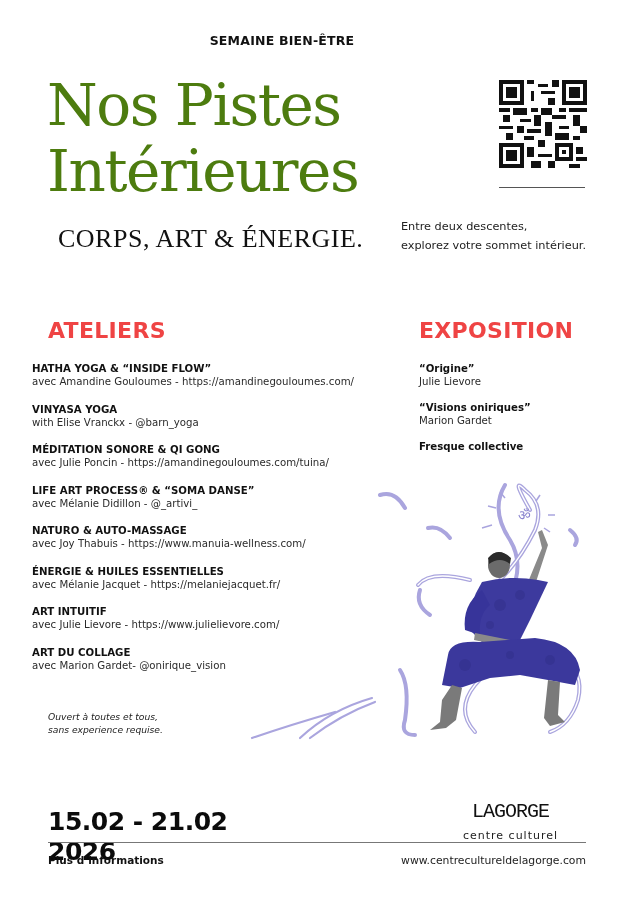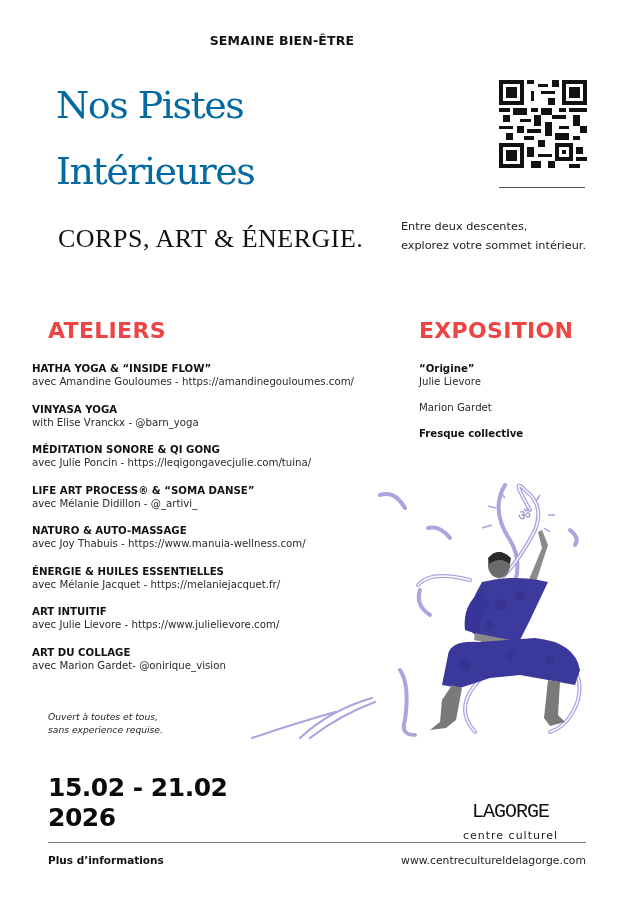--- a/index.html
+++ b/index.html
@@ -9,8 +9,8 @@
   .kicker { position: absolute; top: 33px; left: 0; width: 564px; text-align: center;
     font-family: "DejaVu Sans", sans-serif; font-weight: bold; font-size: 12.5px; letter-spacing: 0.2px; color: #111; }
 
-  .title { position: absolute; left: 56px; top: 72px; font-family: "DejaVu Serif", serif;
-    font-weight: normal; font-size: 38px; line-height: 66px; letter-spacing: -1.5px; color: #0369a1; }
+  .title { position: absolute; left: 47px; top: 72px; font-family: "DejaVu Serif", serif;
+    font-weight: normal; font-size: 58px; line-height: 66px; letter-spacing: -1.5px; color: #4d7c0f; }
   .title span { display: block; }
   .subtitle { position: absolute; left: 48px; top: 224px; font-family: "Liberation Serif", serif;
     font-size: 26px; letter-spacing: 0.5px; color: #111; margin-left: 10px; }

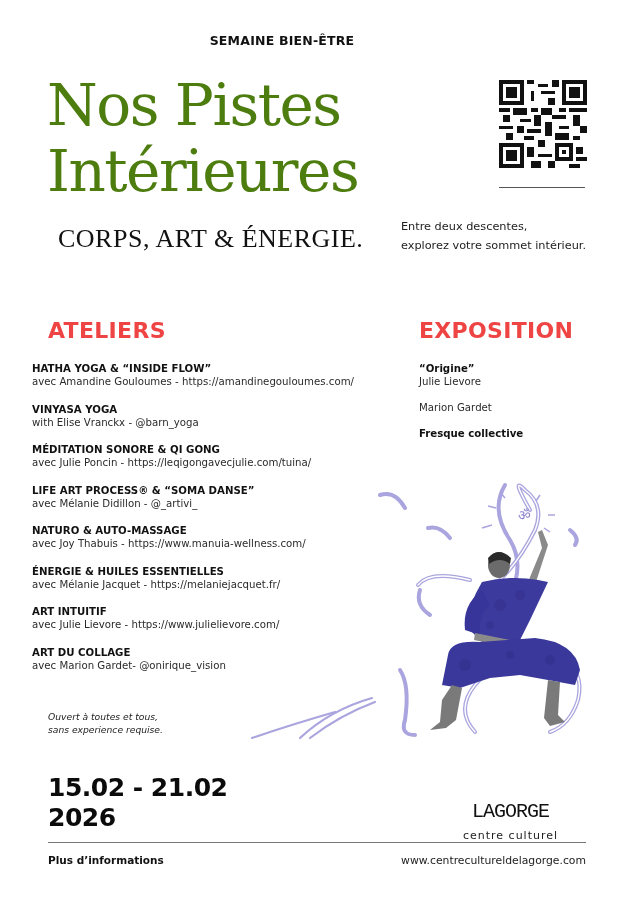--- a/index.html
+++ b/index.html
@@ -170,6 +170,7 @@
     <div class="who">Julie Lievore</div>
   </div>
   <div class="item">
+    <div class="name">“Visions oniriques”</div>
     <div class="who">Marion Gardet</div>
   </div>
   <div class="item">

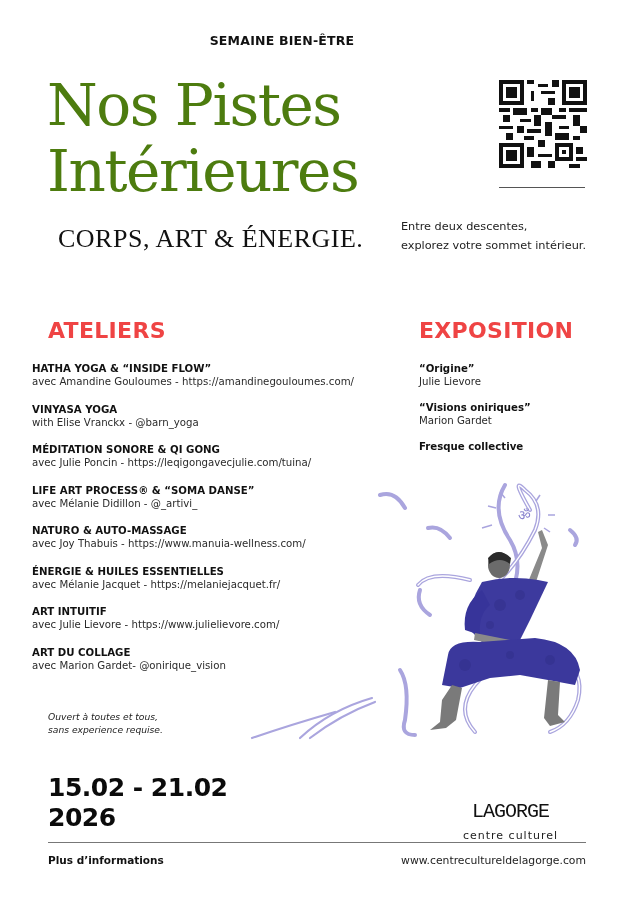--- a/index.html
+++ b/index.html
@@ -134,7 +134,7 @@
   </div>
   <div class="item">
     <div class="name">MÉDITATION SONORE &amp; QI GONG</div>
-    <div class="who">avec Julie Poncin - https://leqigongavecjulie.com/tuina/</div>
+    <div class="who">avec Julie Poncin - https://amandinegouloumes.com/tuina/</div>
   </div>
   <div class="item">
     <div class="name">LIFE ART PROCESS® &amp; “SOMA DANSE”</div>

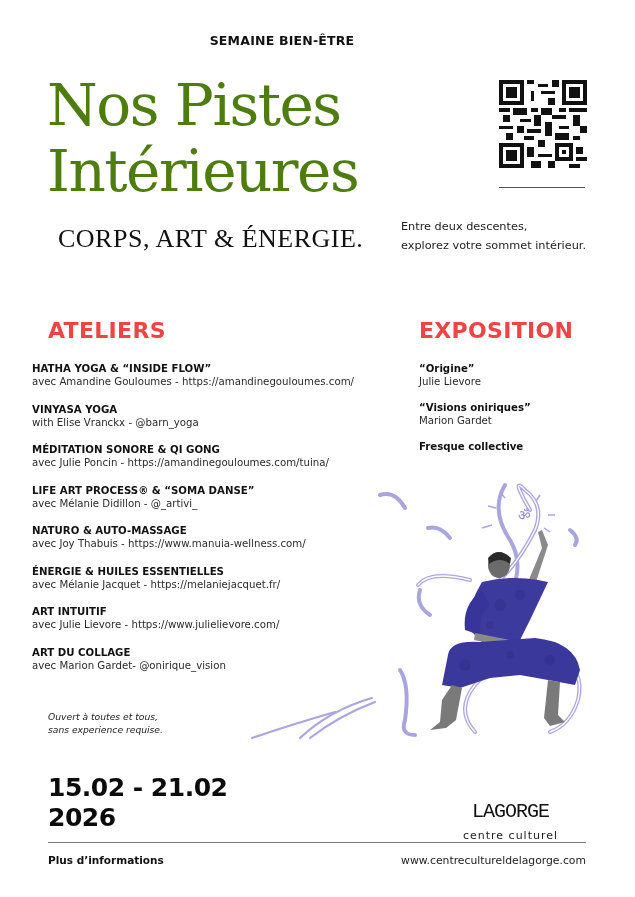--- a/index.html
+++ b/index.html
@@ -39,7 +39,7 @@
   .figure { position: absolute; left: 370px; top: 470px; width: 230px; height: 270px; }
   .swooshes { position: absolute; left: 250px; top: 690px; width: 140px; height: 50px; }
 
-  .dates { position: absolute; left: 48px; top: 773px; font-weight: bold; font-size: 25px;
+  .dates { position: absolute; left: 48px; top: 807px; font-weight: bold; font-size: 25px;
     line-height: 30px; color: #0b0b0b; letter-spacing: -0.5px; }
   .dates span { display: block; }
 

